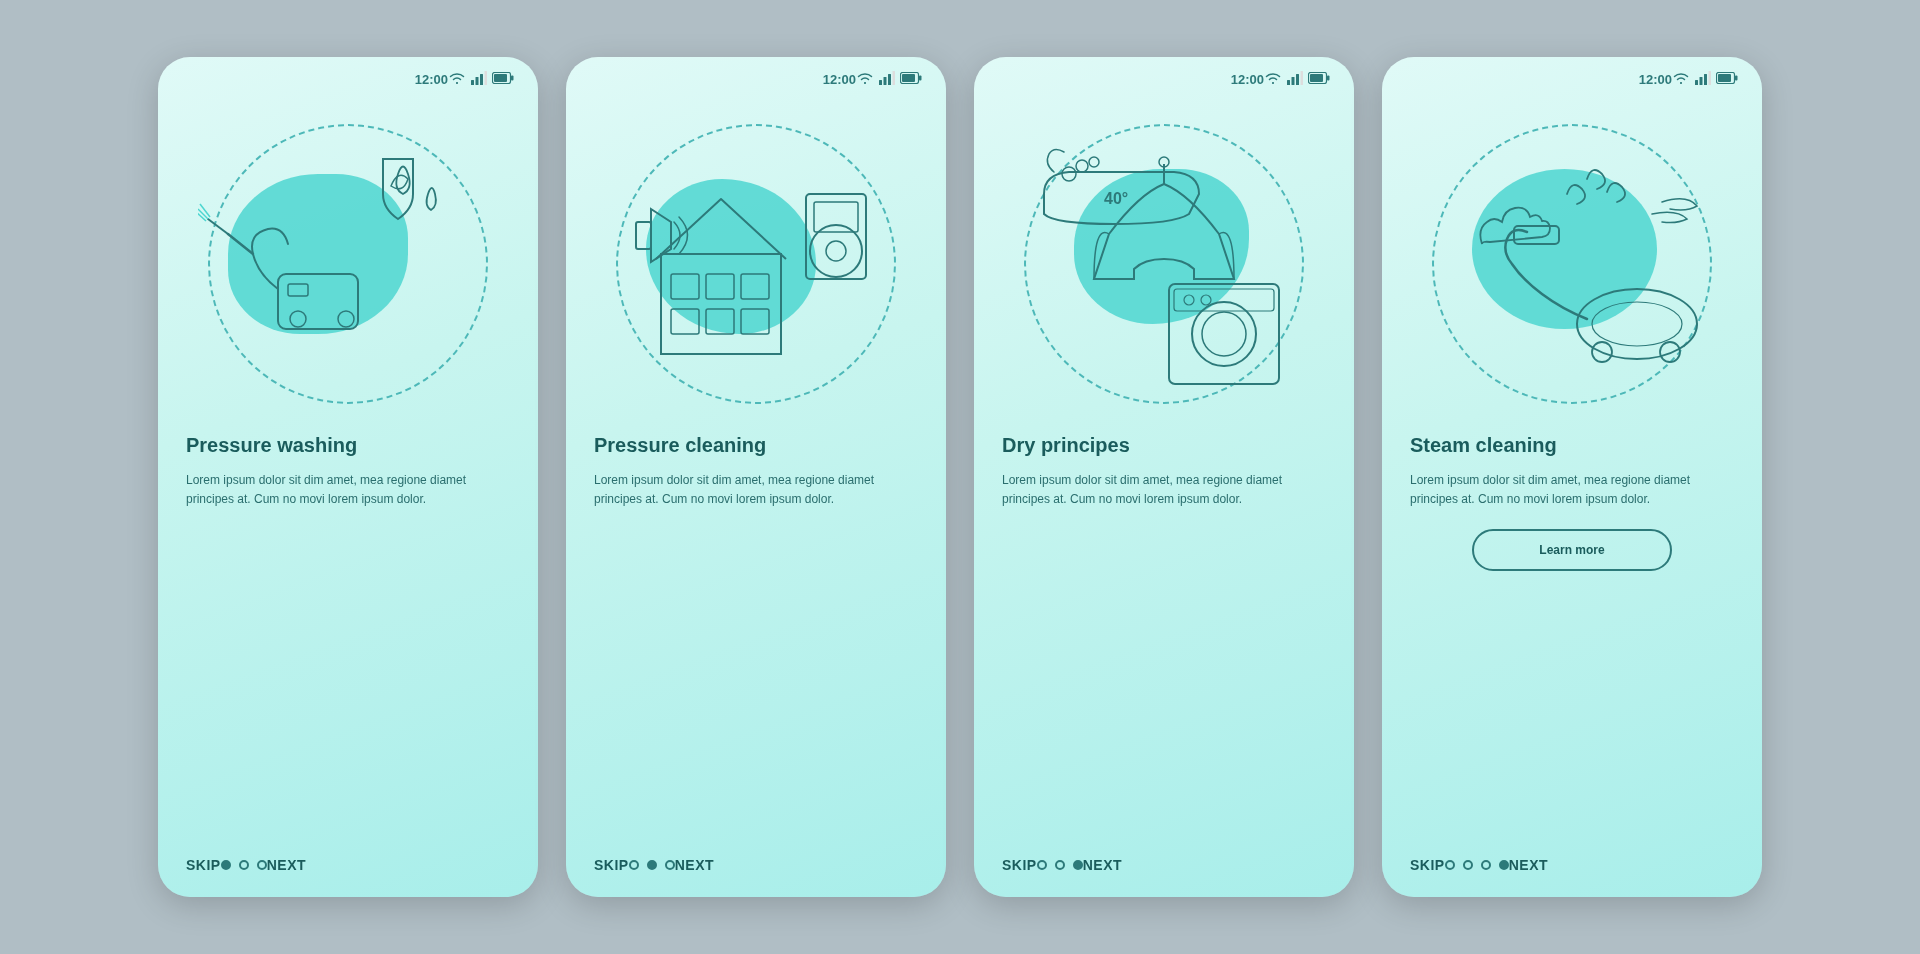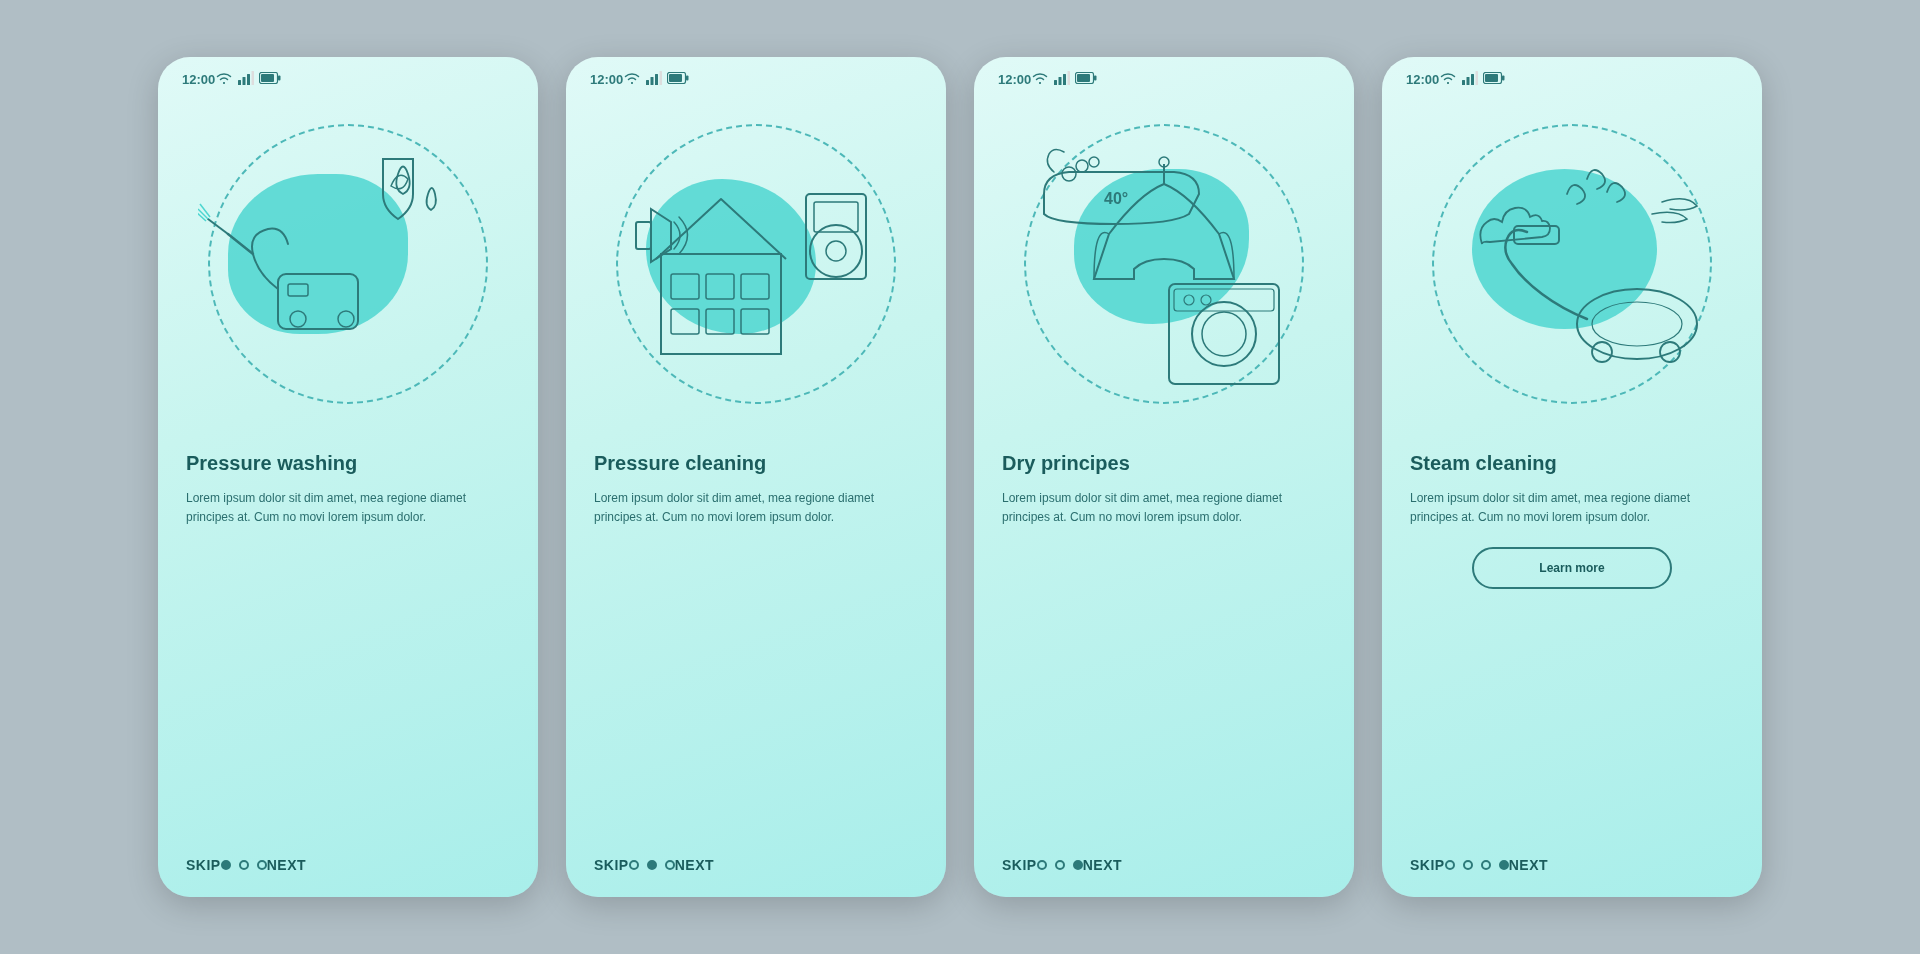--- a/index.html
+++ b/index.html
@@ -31,7 +31,7 @@
     }
     .status-bar {
       display: flex;
-      justify-content: flex-start;
+      justify-content: flex-end;
       align-items: center;
       padding: 14px 24px 6px 24px;
       font-size: 13px;

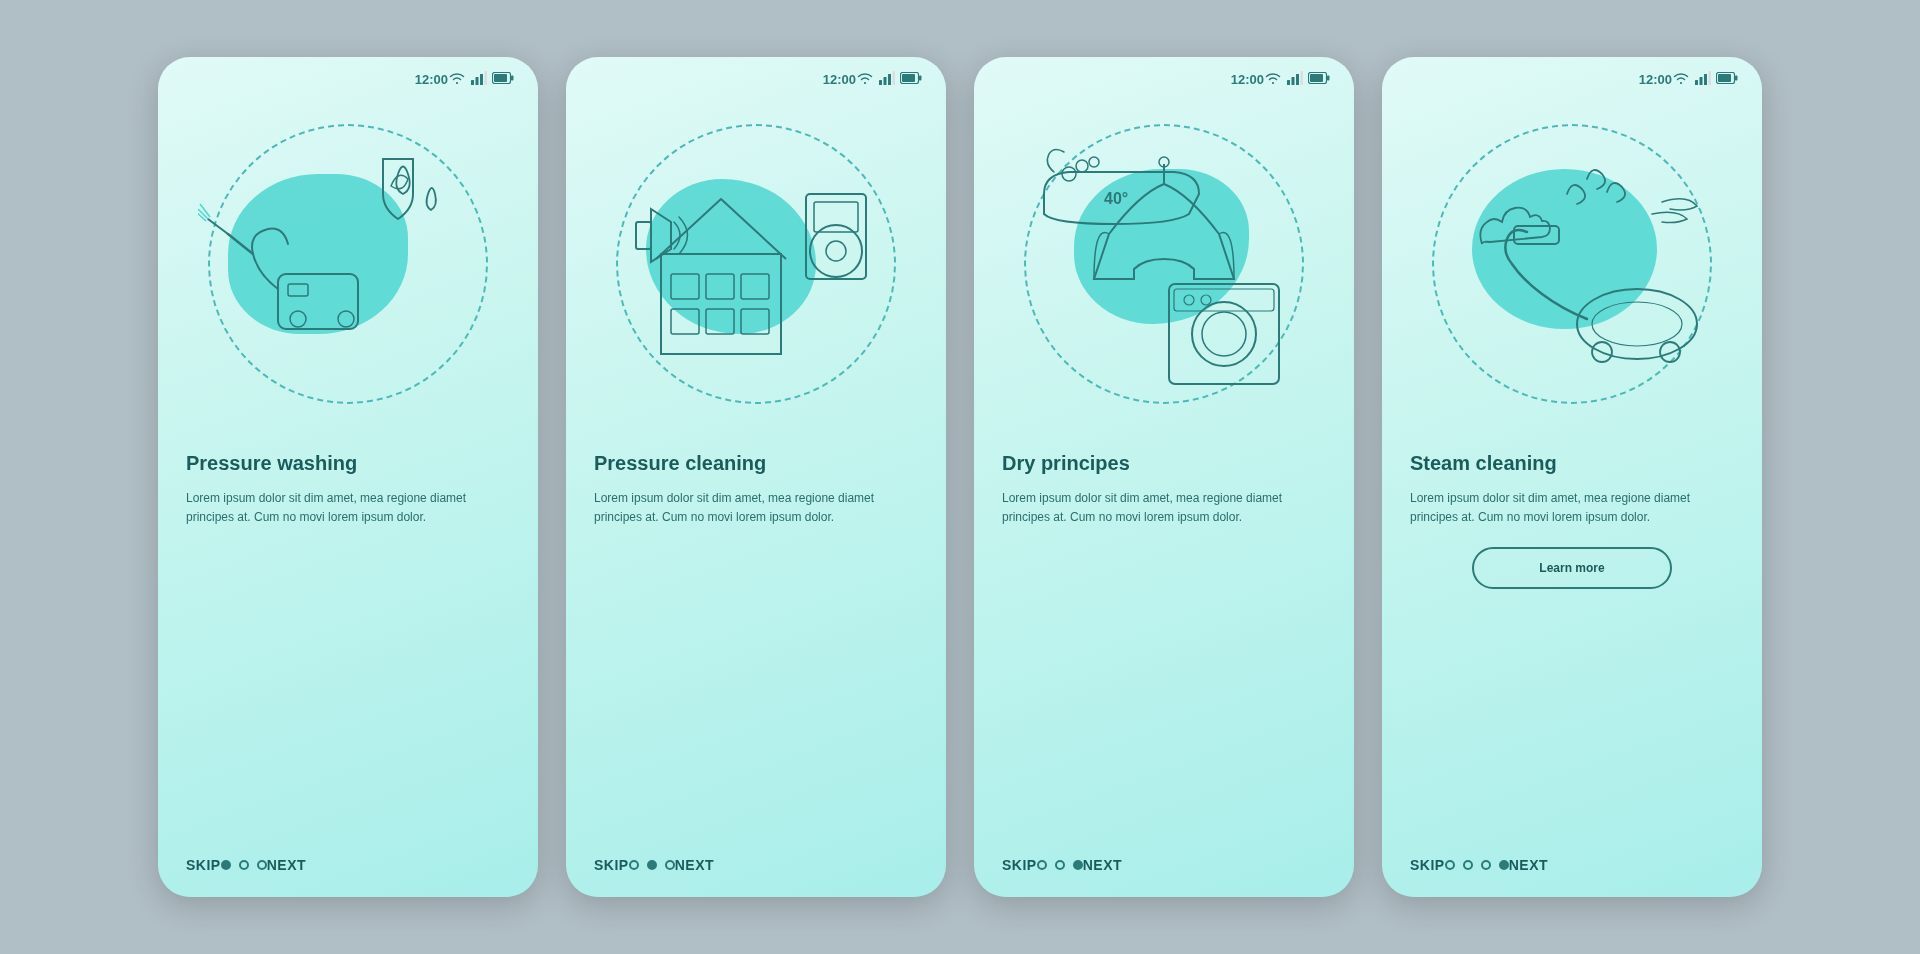--- a/index.html
+++ b/index.html
@@ -72,7 +72,6 @@
       padding: 0 28px;
       display: flex;
       flex-direction: column;
-      margin-top: 18px;
     }
     .screen-title {
       font-size: 20px;

